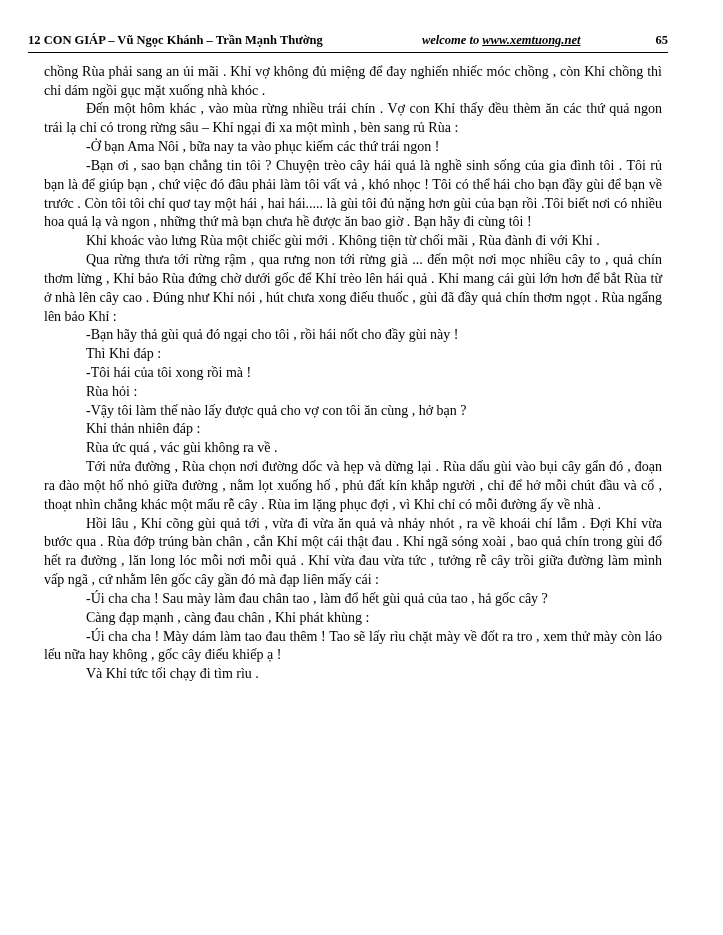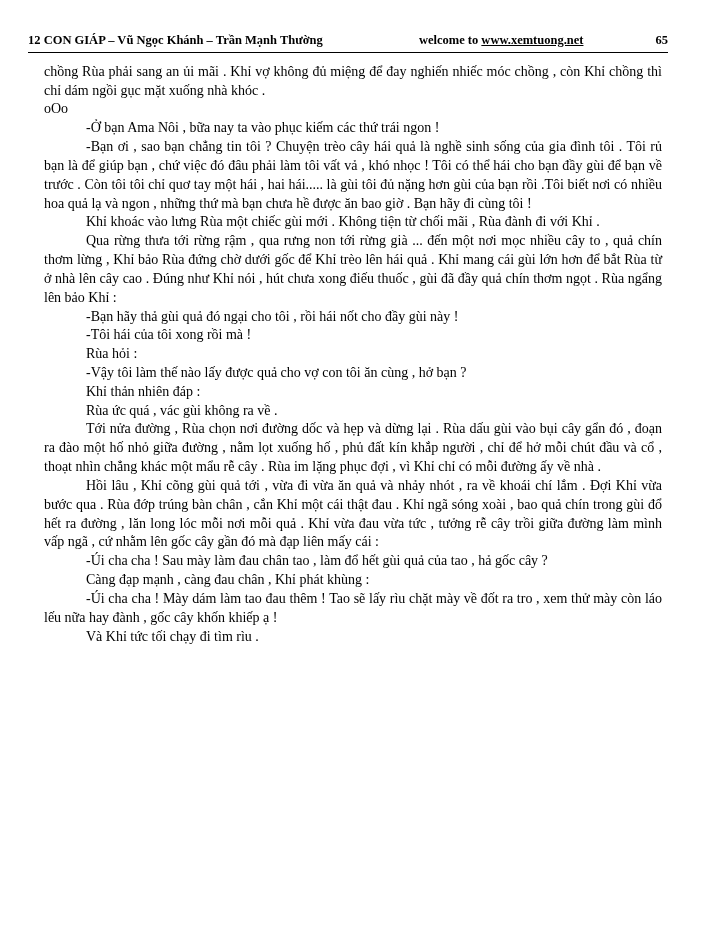--- a/index.html
+++ b/index.html
@@ -36,6 +36,7 @@
     flex: 1;
     text-align: center;
     padding-left: 34px;
+    font-style: italic;
   }
   .header-center .site {
     text-decoration: underline;

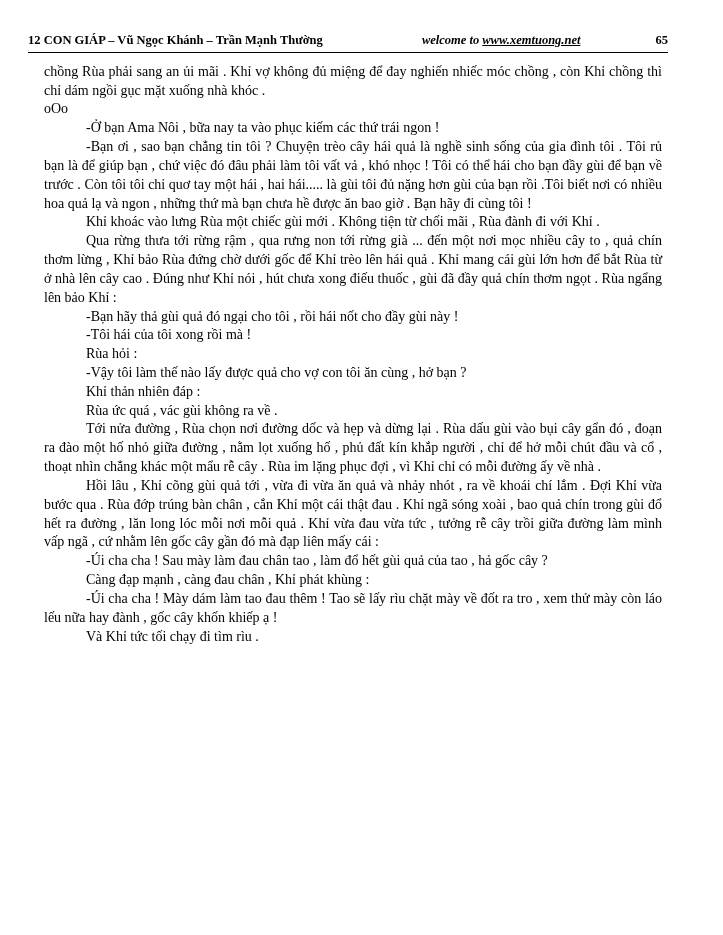--- a/index.html
+++ b/index.html
@@ -77,7 +77,6 @@
 
   <div class="body-text">
     <p class="p noindent">chồng Rùa phải sang an ủi mãi . Khỉ vợ không đủ miệng để đay nghiến nhiếc móc chồng , còn Khỉ chồng thì chỉ dám ngồi gục mặt xuống nhà khóc .</p>
-    <p class="p noindent">oOo</p>
     <p class="p">-Ở bạn Ama Nôi , bữa nay ta vào phục kiếm các thứ trái ngon !</p>
     <p class="p">-Bạn ơi , sao bạn chẳng tin tôi ? Chuyện trèo cây hái quả là nghề sinh sống của gia đình tôi . Tôi rủ bạn là để giúp bạn , chứ việc đó đâu phải làm tôi vất vả , khó nhọc ! Tôi có thể hái cho bạn đầy gùi để bạn về trước . Còn  tôi tôi chỉ quơ tay một hái , hai hái..... là gùi tôi đủ nặng hơn gùi của bạn rồi .Tôi biết nơi có nhiều hoa quả lạ và ngon , những thứ mà bạn chưa hề được ăn bao giờ . Bạn hãy đi cùng tôi !</p>
     <p class="p">Khỉ khoác vào lưng Rùa một chiếc gùi mới . Không tiện từ chối mãi , Rùa đành đi với Khỉ .</p>

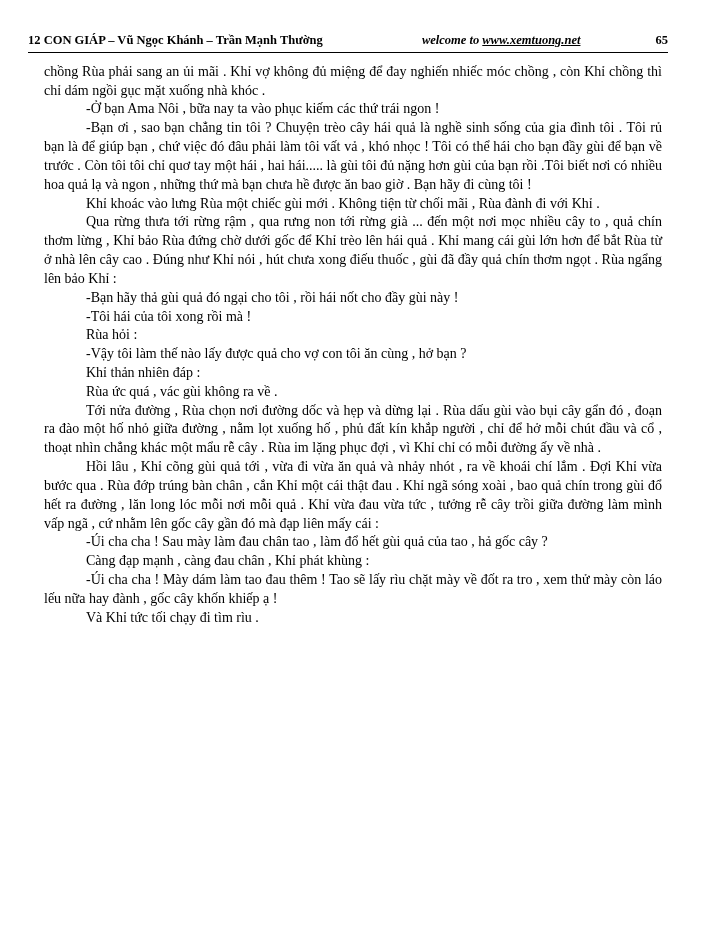--- a/index.html
+++ b/index.html
@@ -77,6 +77,7 @@
 
   <div class="body-text">
     <p class="p noindent">chồng Rùa phải sang an ủi mãi . Khỉ vợ không đủ miệng để đay nghiến nhiếc móc chồng , còn Khỉ chồng thì chỉ dám ngồi gục mặt xuống nhà khóc .</p>
+    <p class="p">Đến một hôm khác , vào mùa rừng nhiều trái chín . Vợ con Khỉ thấy đều thèm ăn các thứ quả ngon trái lạ chỉ có trong rừng sâu – Khỉ ngại đi xa một mình , bèn sang rủ Rùa :</p>
     <p class="p">-Ở bạn Ama Nôi , bữa nay ta vào phục kiếm các thứ trái ngon !</p>
     <p class="p">-Bạn ơi , sao bạn chẳng tin tôi ? Chuyện trèo cây hái quả là nghề sinh sống của gia đình tôi . Tôi rủ bạn là để giúp bạn , chứ việc đó đâu phải làm tôi vất vả , khó nhọc ! Tôi có thể hái cho bạn đầy gùi để bạn về trước . Còn  tôi tôi chỉ quơ tay một hái , hai hái..... là gùi tôi đủ nặng hơn gùi của bạn rồi .Tôi biết nơi có nhiều hoa quả lạ và ngon , những thứ mà bạn chưa hề được ăn bao giờ . Bạn hãy đi cùng tôi !</p>
     <p class="p">Khỉ khoác vào lưng Rùa một chiếc gùi mới . Không tiện từ chối mãi , Rùa đành đi với Khỉ .</p>

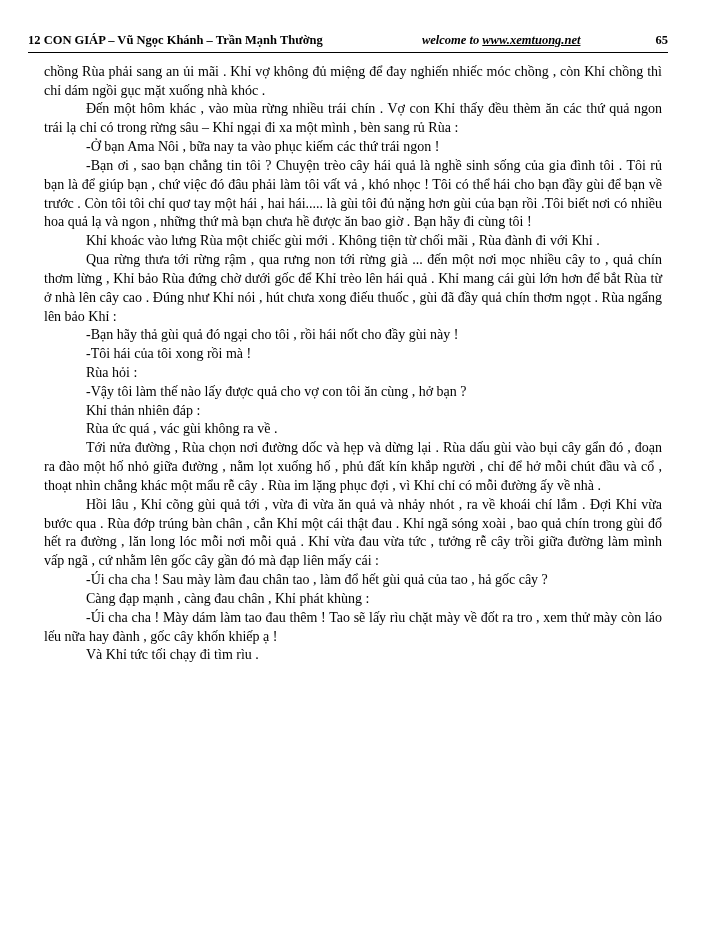--- a/index.html
+++ b/index.html
@@ -83,6 +83,7 @@
     <p class="p">Khỉ khoác vào lưng Rùa một chiếc gùi mới . Không tiện từ chối mãi , Rùa đành đi với Khỉ .</p>
     <p class="p">Qua rừng thưa tới rừng rậm , qua rưng non tới rừng già ... đến một nơi mọc nhiều cây to , quả chín thơm lừng , Khỉ bảo Rùa đứng chờ dưới gốc để Khỉ trèo lên hái quả . Khỉ mang cái gùi lớn hơn để bắt Rùa từ ở nhà lên cây cao . Đúng như  Khỉ nói , hút chưa xong điếu thuốc , gùi đã đầy quả chín thơm ngọt  . Rùa ngẩng lên bảo Khỉ :</p>
     <p class="p">-Bạn hãy thả gùi quả đó ngại cho tôi , rồi hái nốt cho đầy gùi này !</p>
+    <p class="p">Thì Khỉ đáp :</p>
     <p class="p">-Tôi hái của tôi xong rồi mà !</p>
     <p class="p">Rùa hỏi :</p>
     <p class="p">-Vậy tôi làm thế nào lấy được quả cho vợ con tôi ăn cùng , hở bạn ?</p>

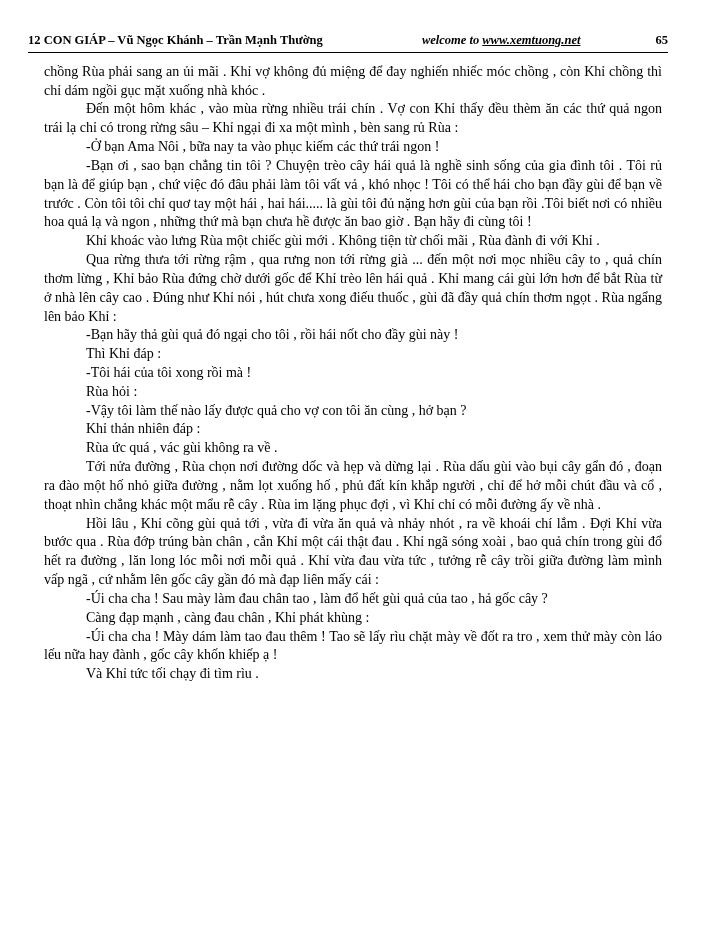--- a/index.html
+++ b/index.html
@@ -93,7 +93,7 @@
     <p class="p">Hồi lâu , Khỉ cõng gùi quả tới , vừa đi vừa ăn quả và nhảy nhót , ra về khoái chí lắm . Đợi Khỉ vừa bước qua . Rùa đớp trúng bàn chân , cắn Khỉ một cái thật đau . Khỉ ngã sóng xoài , bao quả chín trong gùi đổ hết ra đường , lăn long lóc mỗi nơi mỗi quả . Khỉ vừa đau vừa tức , tưởng rễ cây trồi giữa đường làm mình vấp ngã , cứ nhằm lên gốc cây gần đó mà đạp liên mấy cái :</p>
     <p class="p">-Úi cha cha !  Sau mày làm đau  chân tao , làm đổ hết gùi quả của tao , hả gốc cây ?</p>
     <p class="p">Càng đạp mạnh , càng đau chân , Khỉ phát khùng :</p>
-    <p class="p">-Úi cha cha !  Mày dám làm tao đau thêm ! Tao sẽ lấy rìu chặt mày về đốt ra tro , xem thử mày còn láo lếu nữa hay đành , gốc cây khốn khiếp ạ !</p>
+    <p class="p">-Úi cha cha !  Mày dám làm tao đau thêm ! Tao sẽ lấy rìu chặt mày về đốt ra tro , xem thử mày còn láo lếu nữa hay không , gốc cây điếu khiếp ạ !</p>
     <p class="p">Và Khỉ tức tối chạy đi tìm rìu .</p>
   </div>
 

